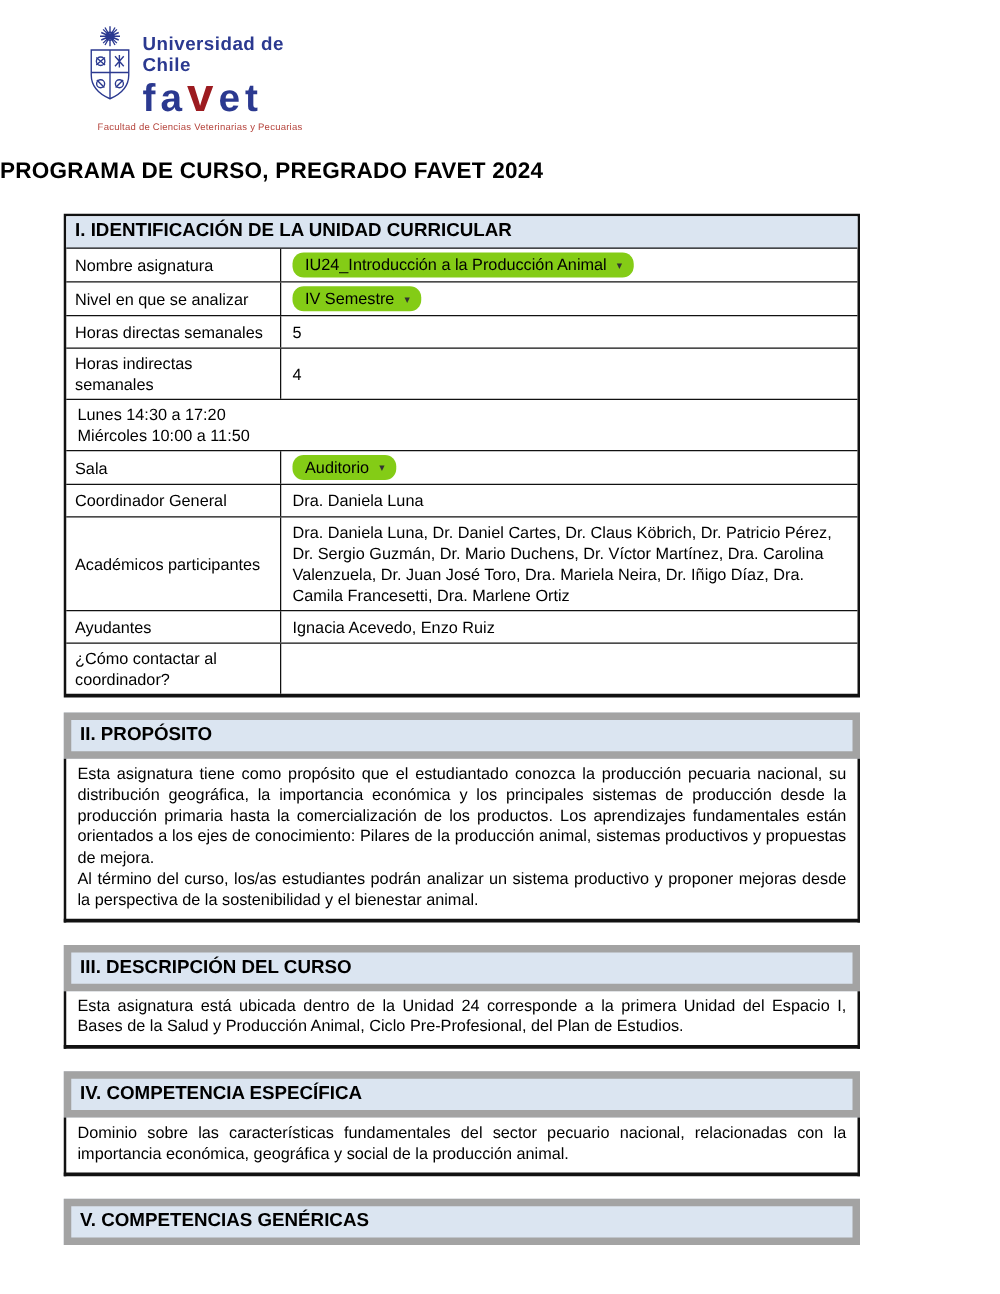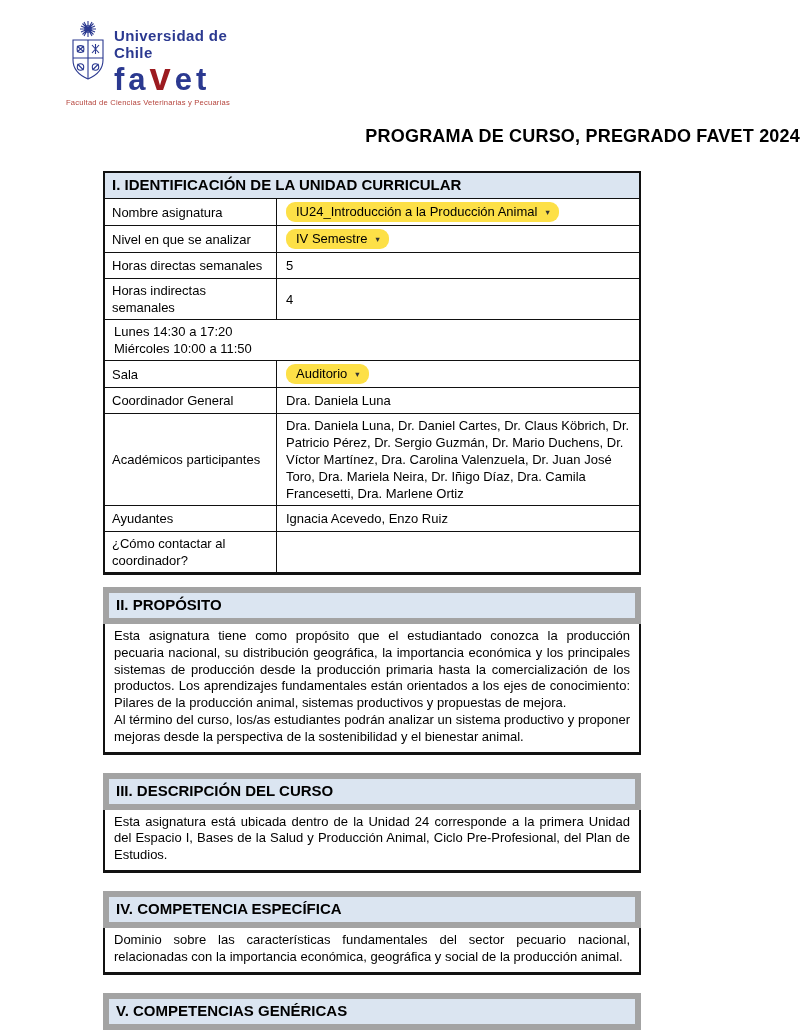--- a/index.html
+++ b/index.html
@@ -15,7 +15,7 @@
   .logo-univ{font-size:15px;font-weight:bold;letter-spacing:.4px;margin-top:7px;}
   .logo-brand{font-size:31px;font-weight:bold;letter-spacing:4px;line-height:30px;margin-top:2px;}
   .logo-brand .accent{font-size:38px;line-height:28px;}
-  .logo-faculty{font-size:7.6px;margin-top:3px;letter-spacing:.2px;white-space:nowrap;}
+  .logo-faculty{font-size:7.6px;margin-top:3px;letter-spacing:.2px;white-space:nowrap;text-align:right;}
   
   .title{
     padding-top:126px;text-align:right;font-size:18px;font-weight:bold;letter-spacing:.2px;

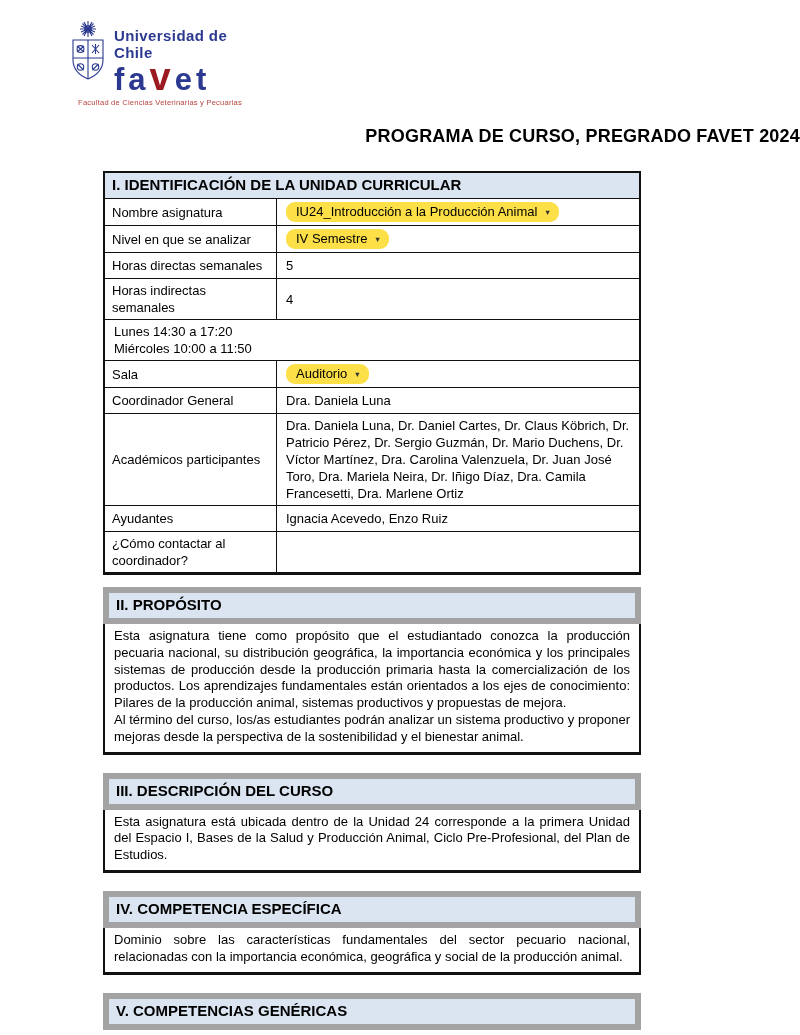--- a/index.html
+++ b/index.html
@@ -18,7 +18,7 @@
   .logo-faculty{font-size:7.6px;margin-top:3px;letter-spacing:.2px;white-space:nowrap;text-align:right;}
   
   .title{
-    padding-top:126px;text-align:right;font-size:18px;font-weight:bold;letter-spacing:.2px;
+    padding-top:126px;text-align:left;font-size:18px;font-weight:bold;letter-spacing:.2px;
   }
   
   .content{margin-left:103px;width:538px;margin-top:24px;box-sizing:border-box;}

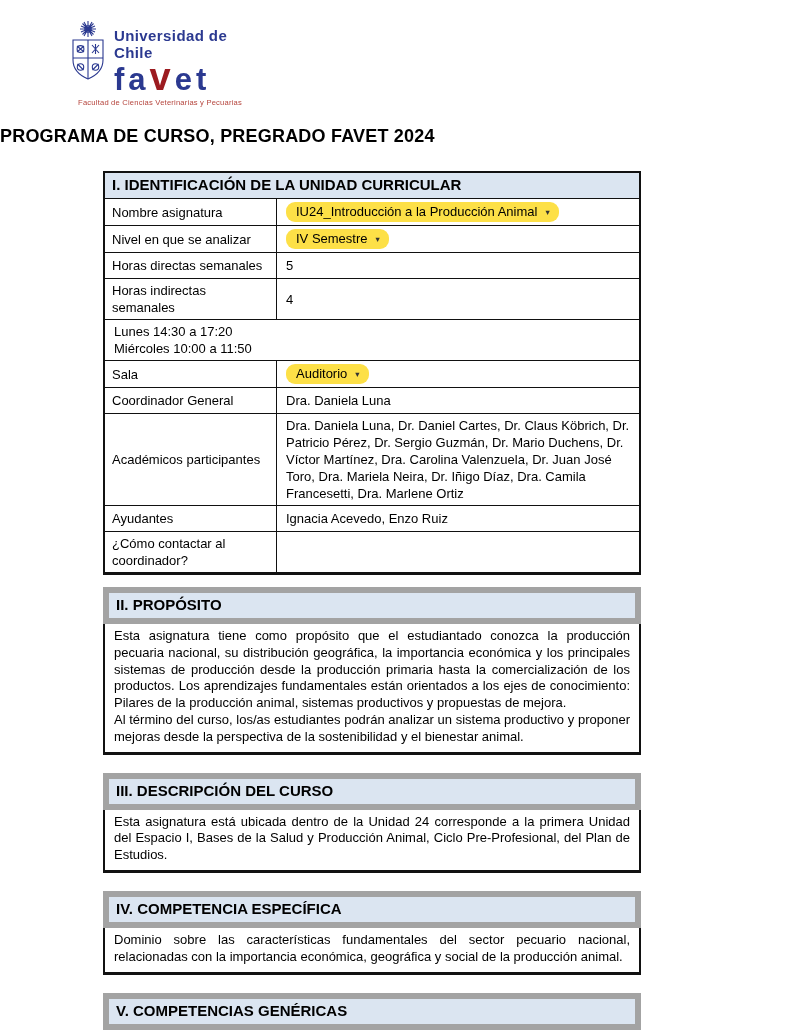--- a/index.html
+++ b/index.html
@@ -21,7 +21,7 @@
     padding-top:126px;text-align:left;font-size:18px;font-weight:bold;letter-spacing:.2px;
   }
   
-  .content{margin-left:103px;width:538px;margin-top:24px;box-sizing:border-box;}
+  .content{margin-left:51px;width:637px;margin-top:24px;box-sizing:border-box;}
   
   .id-table{
     border:2px solid #111;border-bottom-width:3px;margin-bottom:12px;box-sizing:border-box;

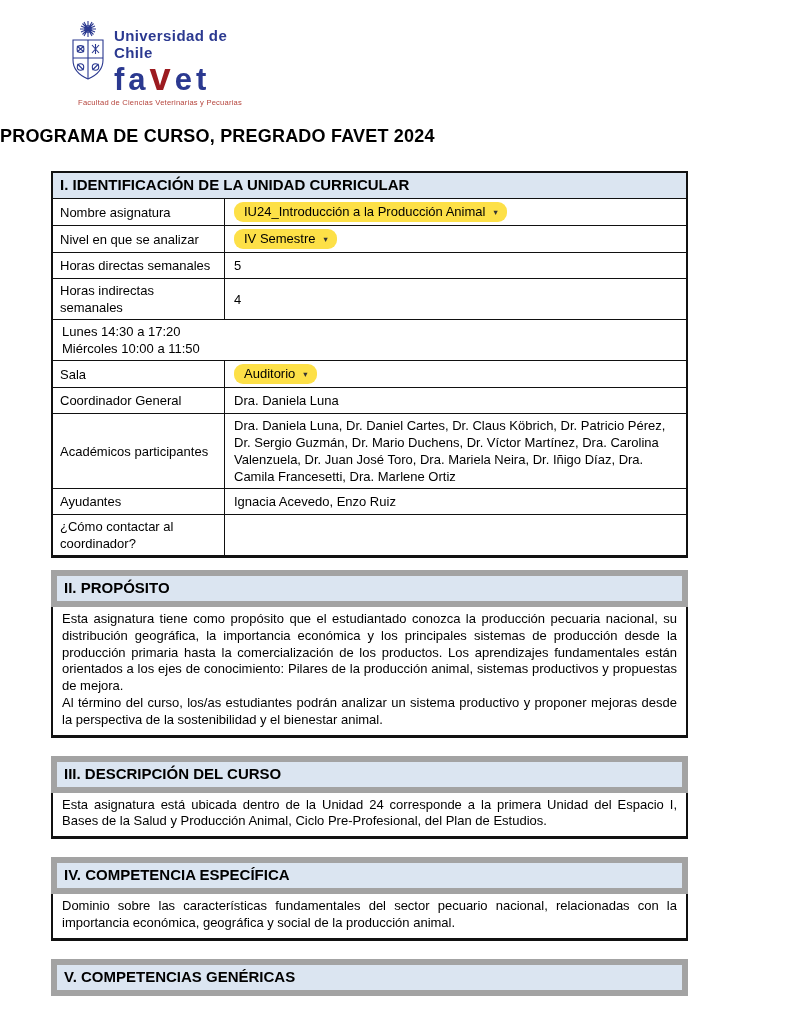--- a/index.html
+++ b/index.html
@@ -41,7 +41,7 @@
     justify-content:center;align-items:flex-start;box-sizing:border-box;
   }
   .pill{
-    background:#fde047;border-radius:9px;padding:2px 9px 3px 10px;display:inline-flex;
+    background:#84cc16;border-radius:9px;padding:2px 9px 3px 10px;display:inline-flex;
     align-items:flex-start;gap:8px;font-size:13px;line-height:15px;cursor:default;
   }
   .pill-arrow{font-size:8.5px;color:#333;transform:translateY(1px);}

